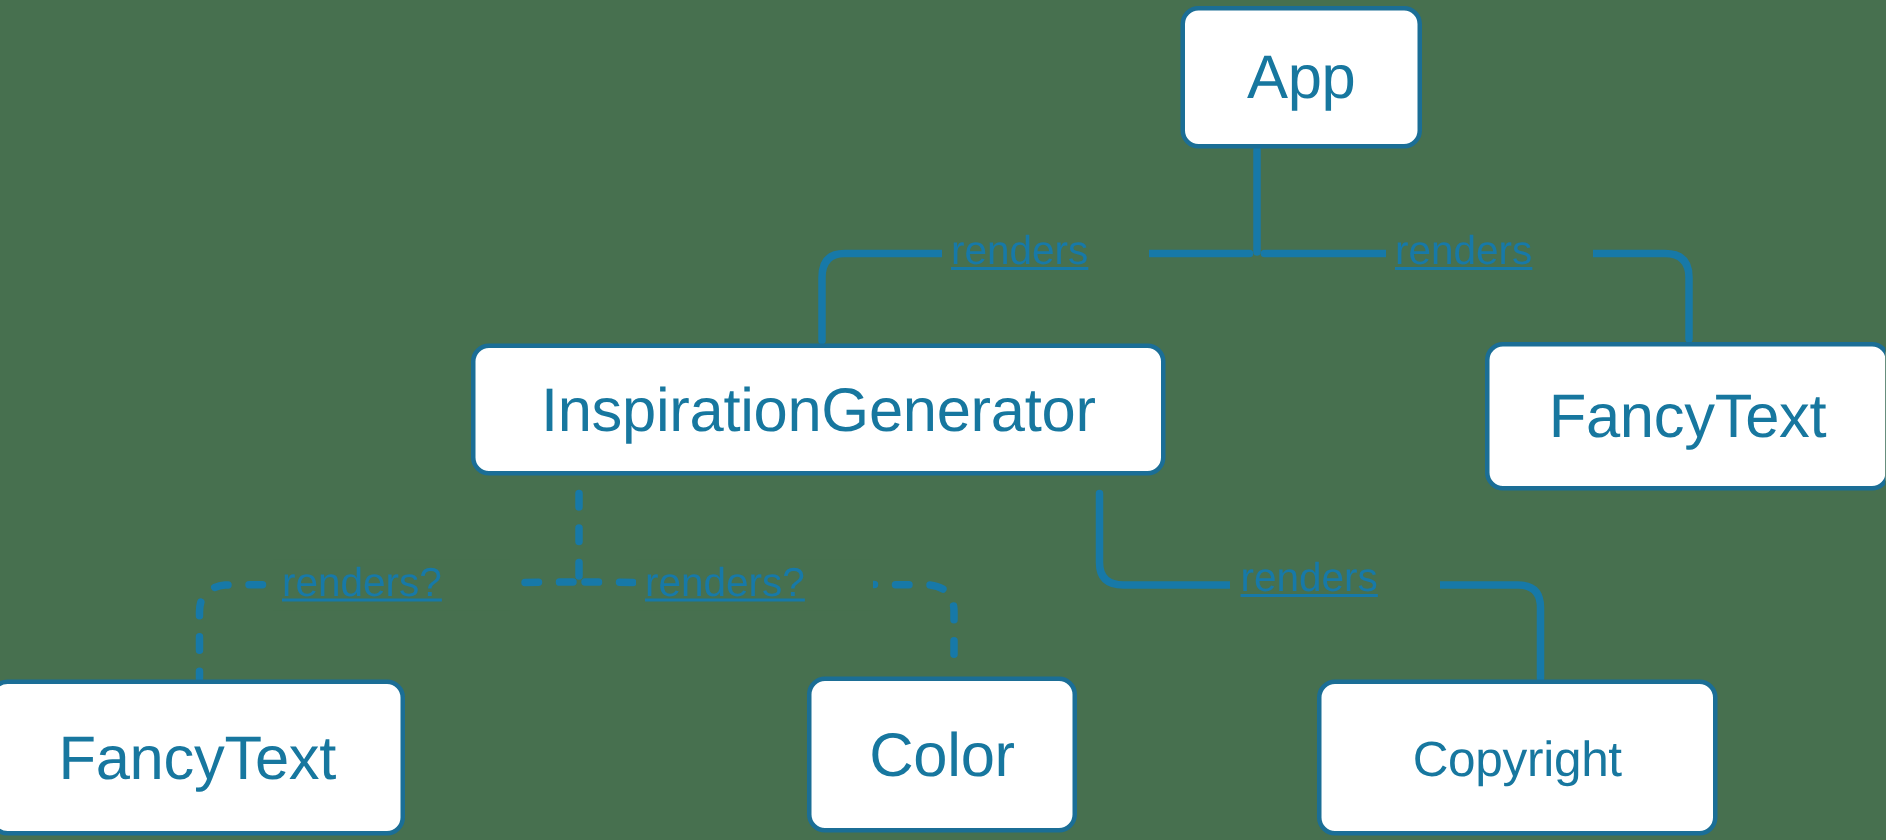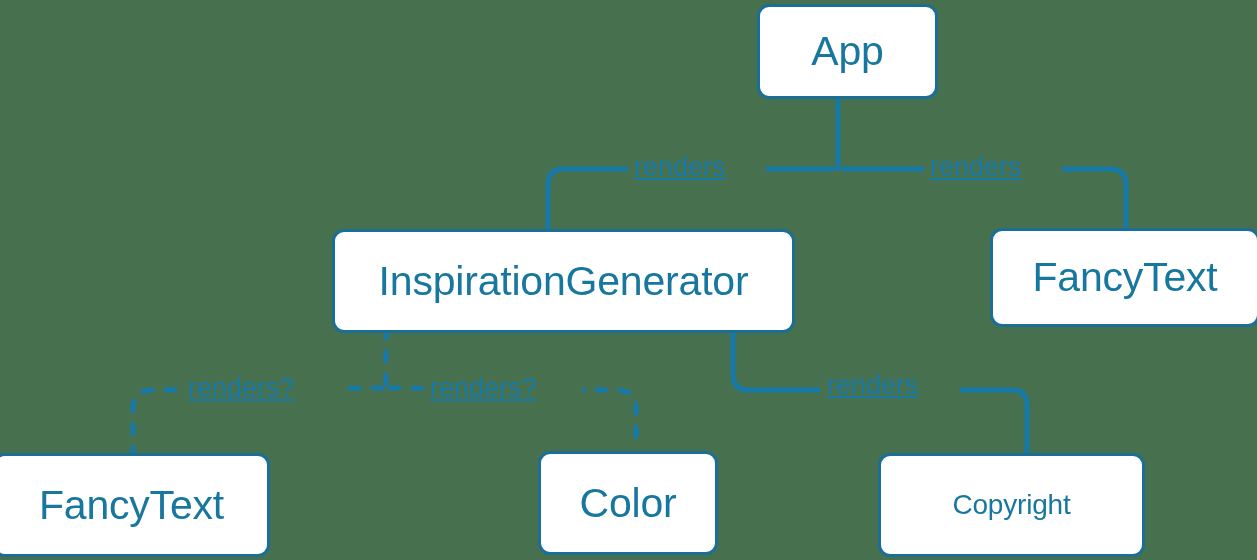--- a/index.html
+++ b/index.html
@@ -42,7 +42,7 @@
     white-space: nowrap;
     letter-spacing: -0.2px;
   }
-  .node-app        { left: 757px;  top: 4px;   width: 181px; height: 95px; }
+  .node-app        { left: 787px;  top: 4px;   width: 161px; height: 95px; }
   .node-inspgen    { left: 332px;  top: 229px; width: 463px; height: 104px; }
   .node-fancy-top  { left: 990px;  top: 228px; width: 270px; height: 99px; }
   .node-fancy-bot  { left: -7px;   top: 453px; width: 277px; height: 104px; }

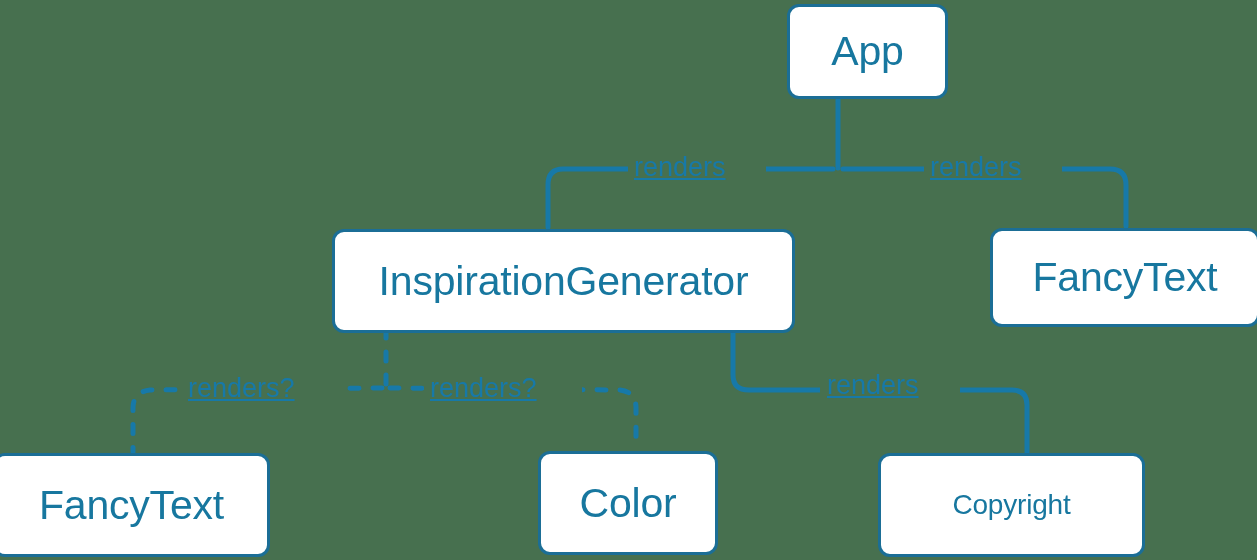--- a/index.html
+++ b/index.html
@@ -43,7 +43,7 @@
     letter-spacing: -0.2px;
   }
   .node-app        { left: 787px;  top: 4px;   width: 161px; height: 95px; }
-  .node-inspgen    { left: 332px;  top: 229px; width: 463px; height: 104px; }
+  .node-inspgen    { left: 314px;  top: 229px; width: 463px; height: 88px; }
   .node-fancy-top  { left: 990px;  top: 228px; width: 270px; height: 99px; }
   .node-fancy-bot  { left: -7px;   top: 453px; width: 277px; height: 104px; }
   .node-color      { left: 538px;  top: 451px; width: 180px; height: 104px; }

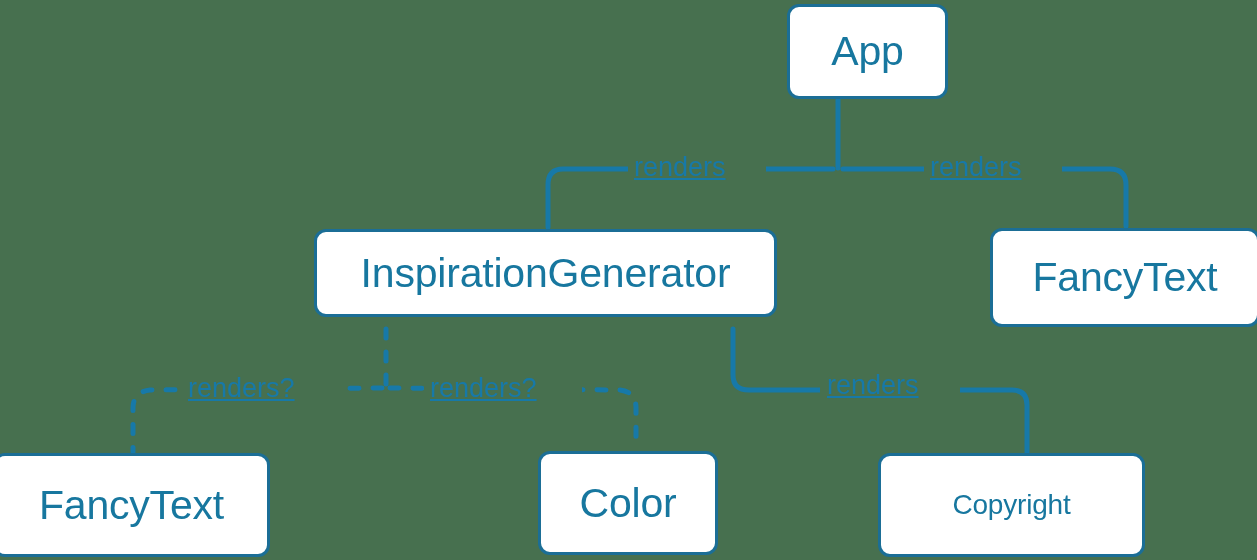--- a/index.html
+++ b/index.html
@@ -54,7 +54,7 @@
   .node-fancy-top .node-label { font-size: 41px; }
   .node-fancy-bot .node-label { font-size: 41px; }
   .node-color .node-label     { font-size: 41px; }
-  .node-copyright .node-label { font-size: 28px; }
+  .node-copyright .node-label { font-size: 33px; }
 
   .edge-label {
     position: absolute;

